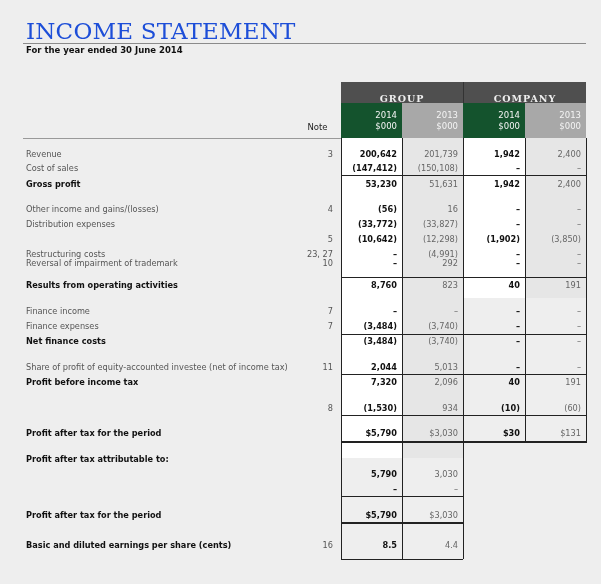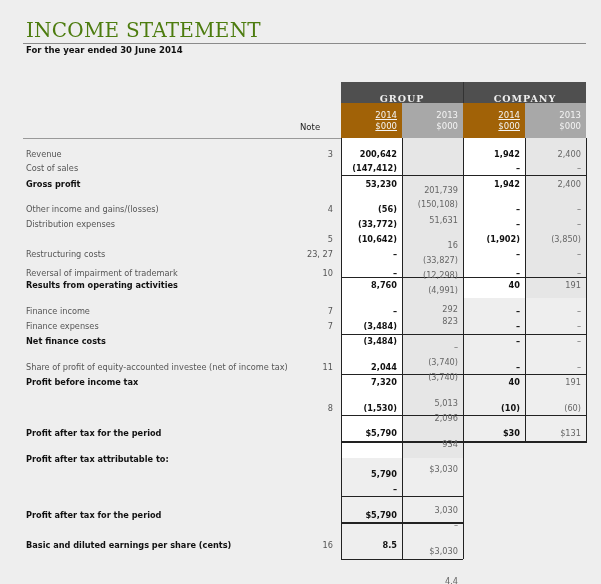--- a/index.html
+++ b/index.html
@@ -11,8 +11,8 @@
   }
   .title {
     position:absolute; left:26px; top:18px;
-    font-family:"DejaVu Serif", serif; font-size:20px; letter-spacing:0.2px;
-    color:#4d7c0f; font-weight:normal;
+    font-family:"DejaVu Serif", serif; font-size:23px; letter-spacing:0.2px;
+    color:#1d4ed8; font-weight:normal;
   }
   .title-rule { position:absolute; left:23px; top:43px; width:563px; height:1px; background:#8a8a8a; }
   .subtitle { position:absolute; left:26px; top:45px; font-size:8.5px; font-weight:bold; color:#111; }

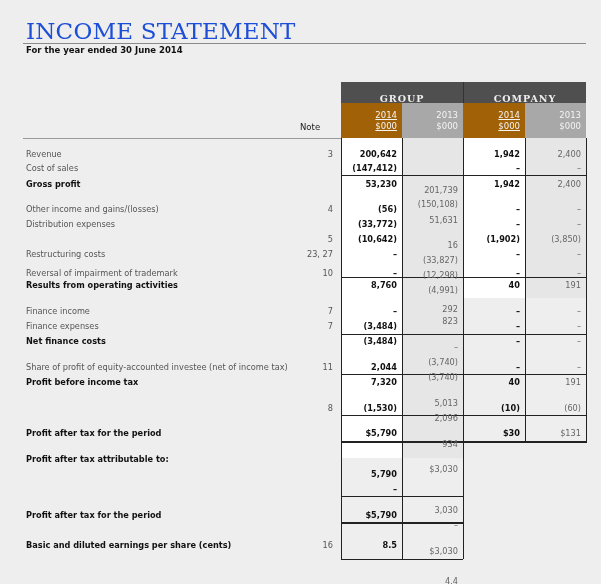--- a/index.html
+++ b/index.html
@@ -30,7 +30,7 @@
              display:flex; align-items:center; justify-content:center; }
   .hdr-sub { position:absolute; top:103px; height:35px; color:#f4f4f4; font-size:8.5px;
              text-align:right; box-sizing:border-box; padding-right:5px; padding-top:7px; line-height:11px; }
-  .hdr-sub.dark { background:#a16207;text-decoration:underline; }
+  .hdr-sub.dark { background:#14532d; }
   .hdr-sub.light { background:#a8a8a8; }
   .note-hdr { position:absolute; left:300px; top:122px; width:35px; text-align:left; font-size:8.5px; color:#222; }
 

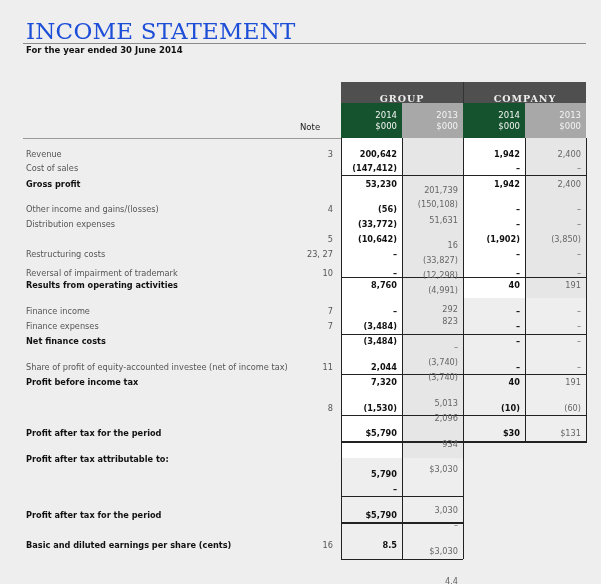--- a/index.html
+++ b/index.html
@@ -32,7 +32,7 @@
              text-align:right; box-sizing:border-box; padding-right:5px; padding-top:7px; line-height:11px; }
   .hdr-sub.dark { background:#14532d; }
   .hdr-sub.light { background:#a8a8a8; }
-  .note-hdr { position:absolute; left:300px; top:122px; width:35px; text-align:left; font-size:8.5px; color:#222; }
+  .note-hdr { position:absolute; left:300px; top:122px; width:35px; text-align:center; font-size:8.5px; color:#222; }
 
   .hline { position:absolute; height:1px; background:#222; }
   .hline.thick { height:2px; }

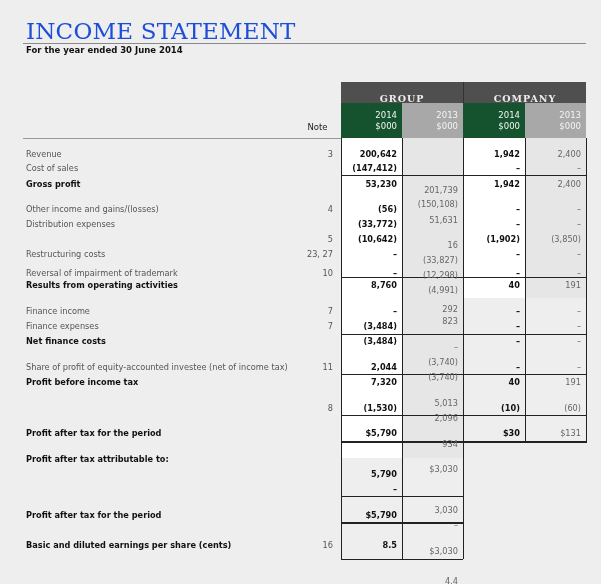--- a/index.html
+++ b/index.html
@@ -43,7 +43,7 @@
   .row .note { position:absolute; left:280px; width:53px; text-align:right; color:#555; }
   .row .v { position:absolute; text-align:right; box-sizing:border-box; padding-right:5px; }
   .row .v1 { left:341px; width:61px; font-weight:bold; color:#111; }
-  .row .v2 { left:402px; width:61px; color:#666;margin-top:36px; }
+  .row .v2 { left:402px; width:61px; color:#666; }
   .row .v3 { left:463px; width:62px; font-weight:bold; color:#111; }
   .row .v4 { left:525px; width:61px; color:#666; }
 </style>

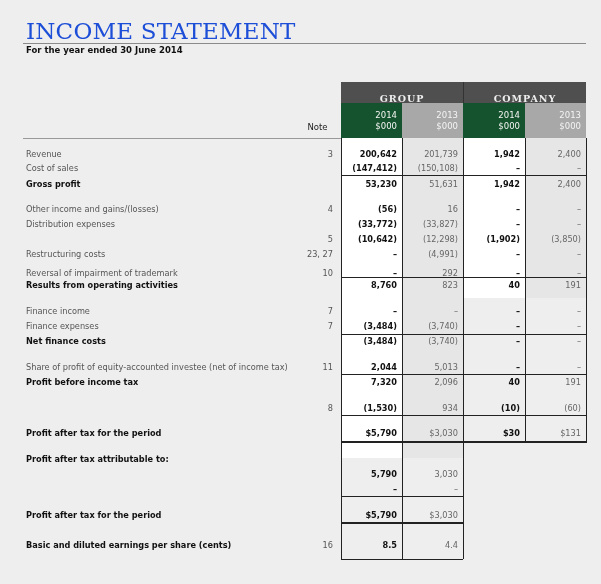--- a/index.html
+++ b/index.html
@@ -153,7 +153,7 @@
   <span class="v v3">–</span>
   <span class="v v4">–</span>
 </div>
-<div class="row" style="top:266px;">
+<div class="row" style="top:256px;">
   <span class="lbl">Reversal of impairment of trademark</span>
   <span class="note">10</span>
   <span class="v v1">–</span>

